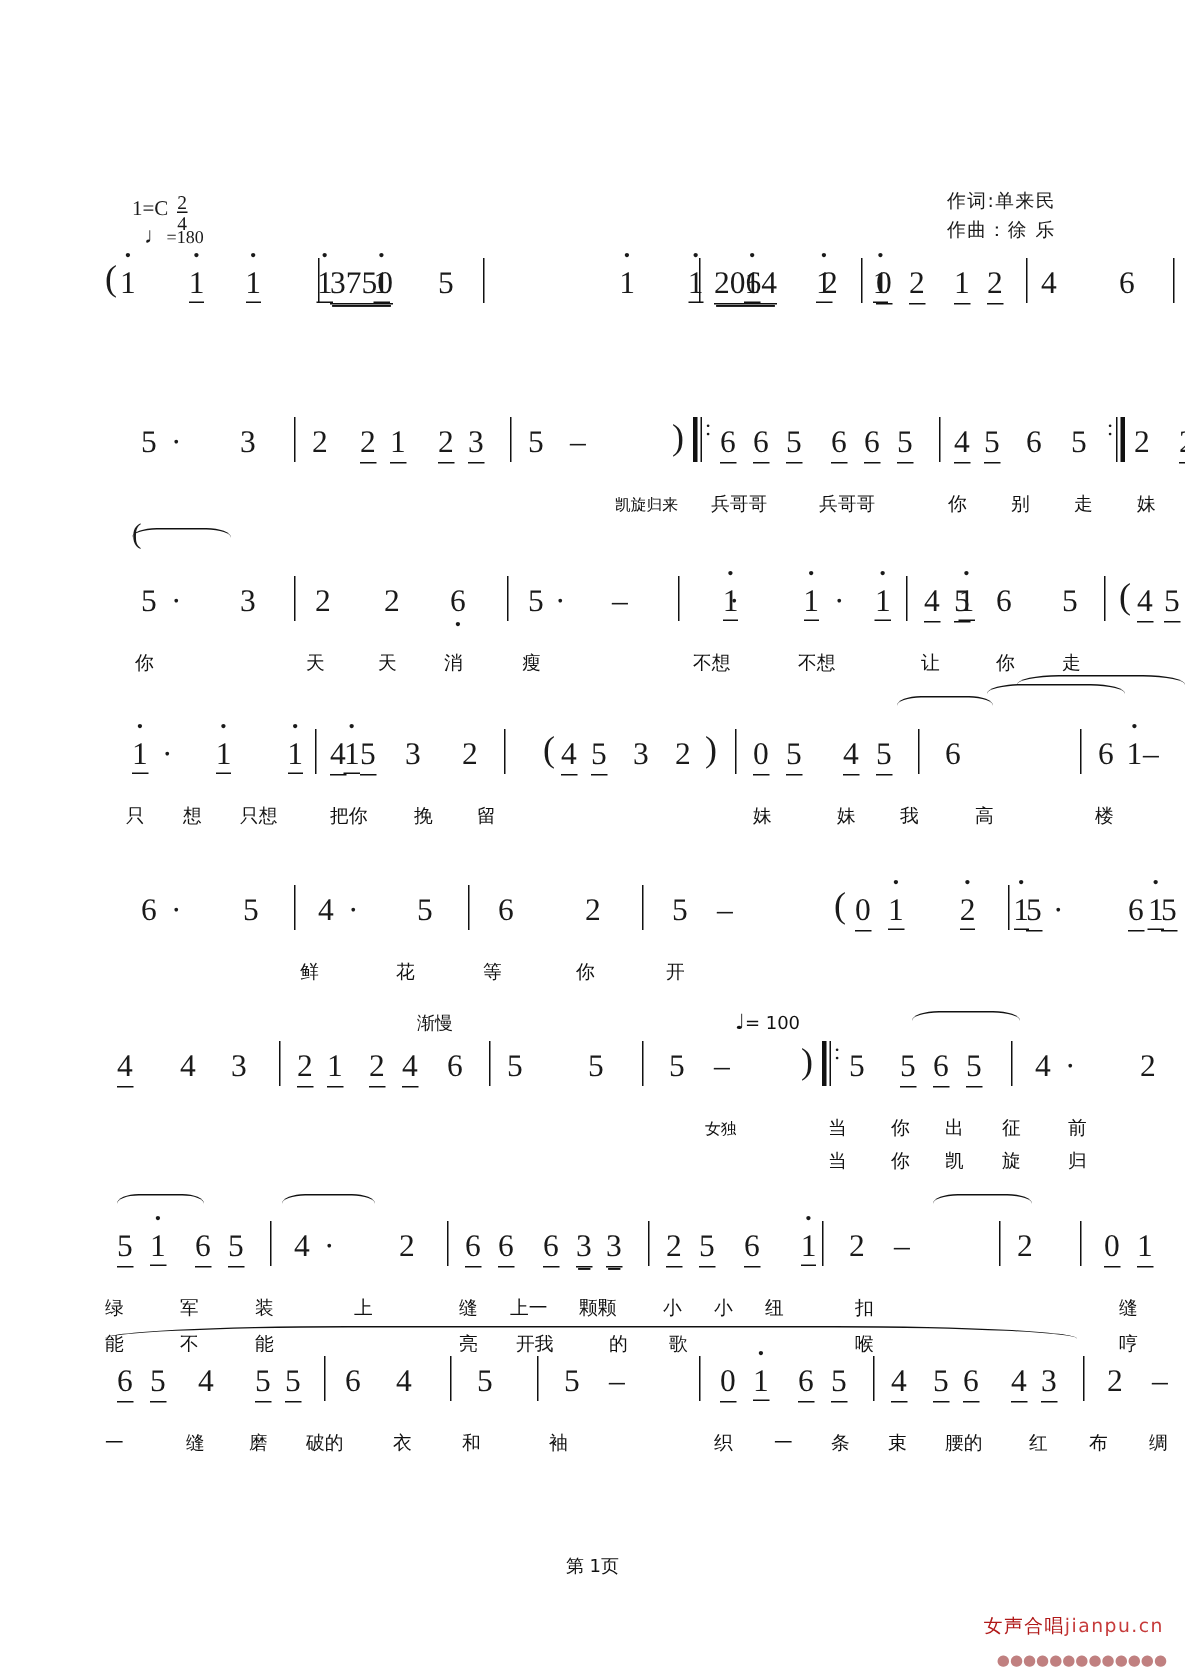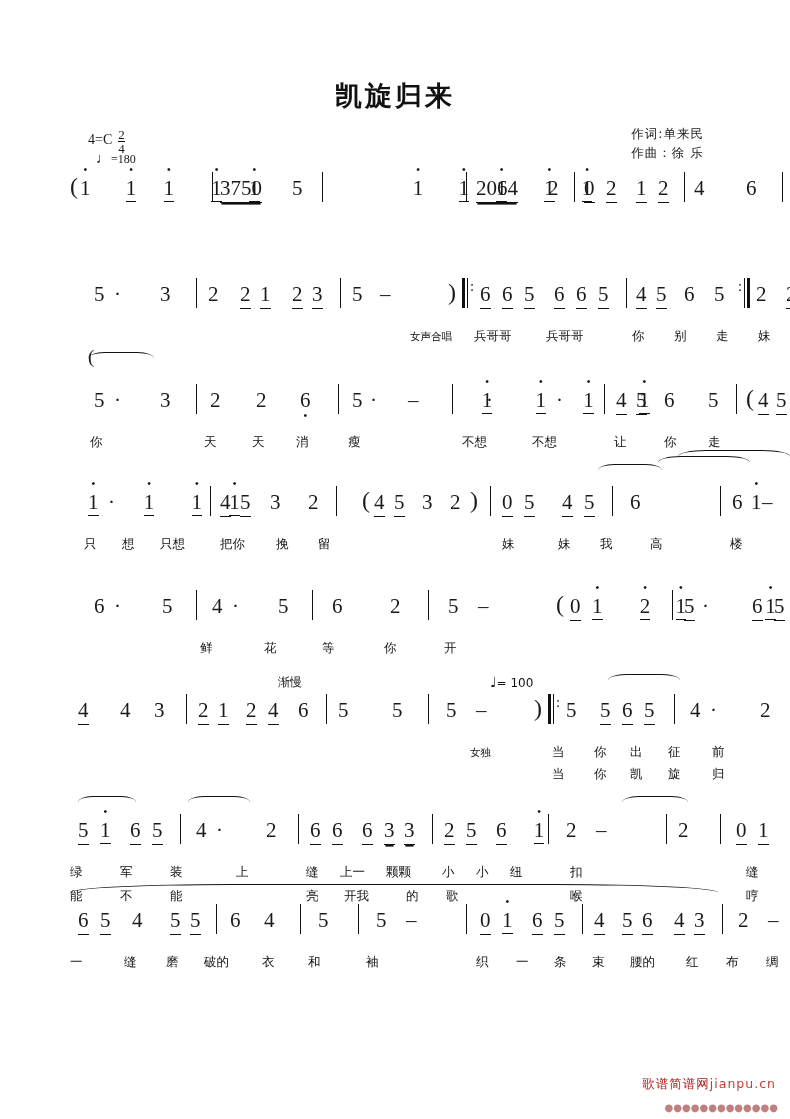--- a/index.html
+++ b/index.html
@@ -77,7 +77,6 @@
 
 <div class="page">
 
-  <div class="title">凯旋归来</div>
 
   <div class="keyblock">
     <span class="k1">4=C</span>

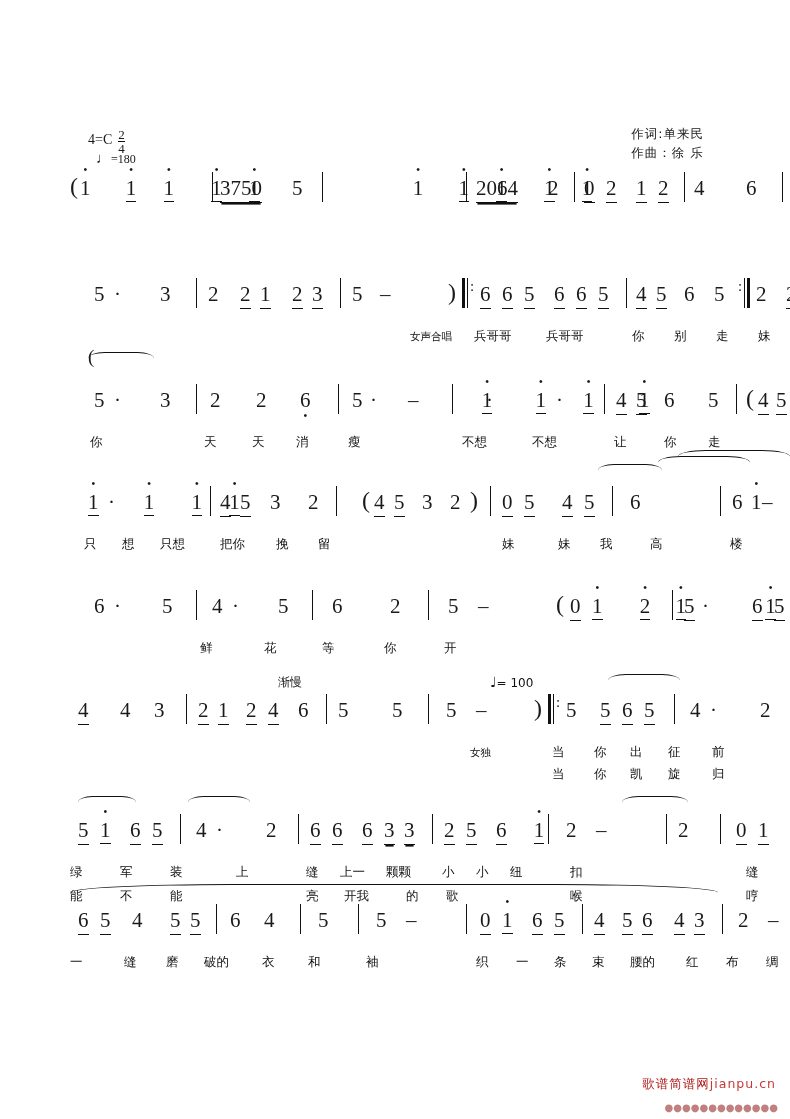--- a/index.html
+++ b/index.html
@@ -79,7 +79,7 @@
 
 
   <div class="keyblock">
-    <span class="k1">4=C</span>
+    <span class="k1">1=C</span>
     <span class="frac">
       <span class="num">2</span>
       <span class="den" style="border-top:1.2px solid #111;">4</span>

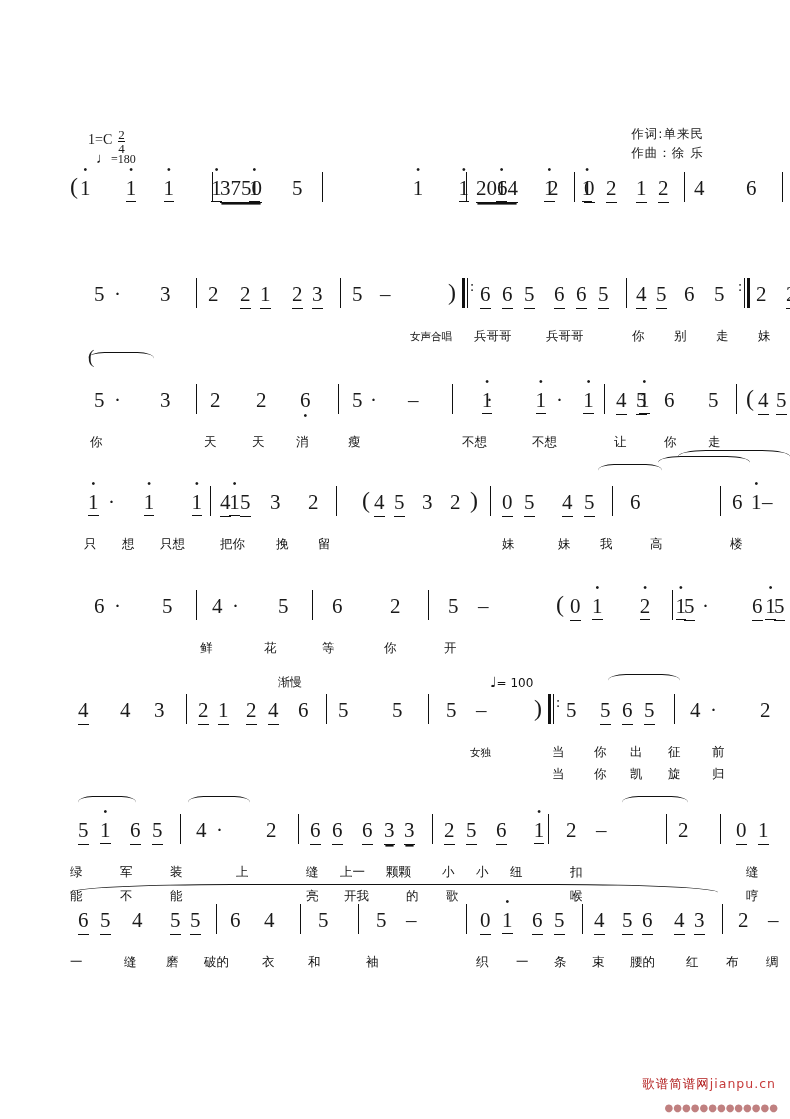--- a/index.html
+++ b/index.html
@@ -168,7 +168,7 @@
       <span class="n u1" style="left:716px;">2</span>
 
     </div>
-    <div class="lbl" style="left:340px;top:48px;">女声合唱</div>
+    <div class="lbl" style="left:340px;top:48px;">凯旋归来</div>
     <div class="lyr" style="left:0px;top:46px;">
       <span style="position:absolute;left:404px;">兵哥哥</span>
       <span style="position:absolute;left:476px;">兵哥哥</span>

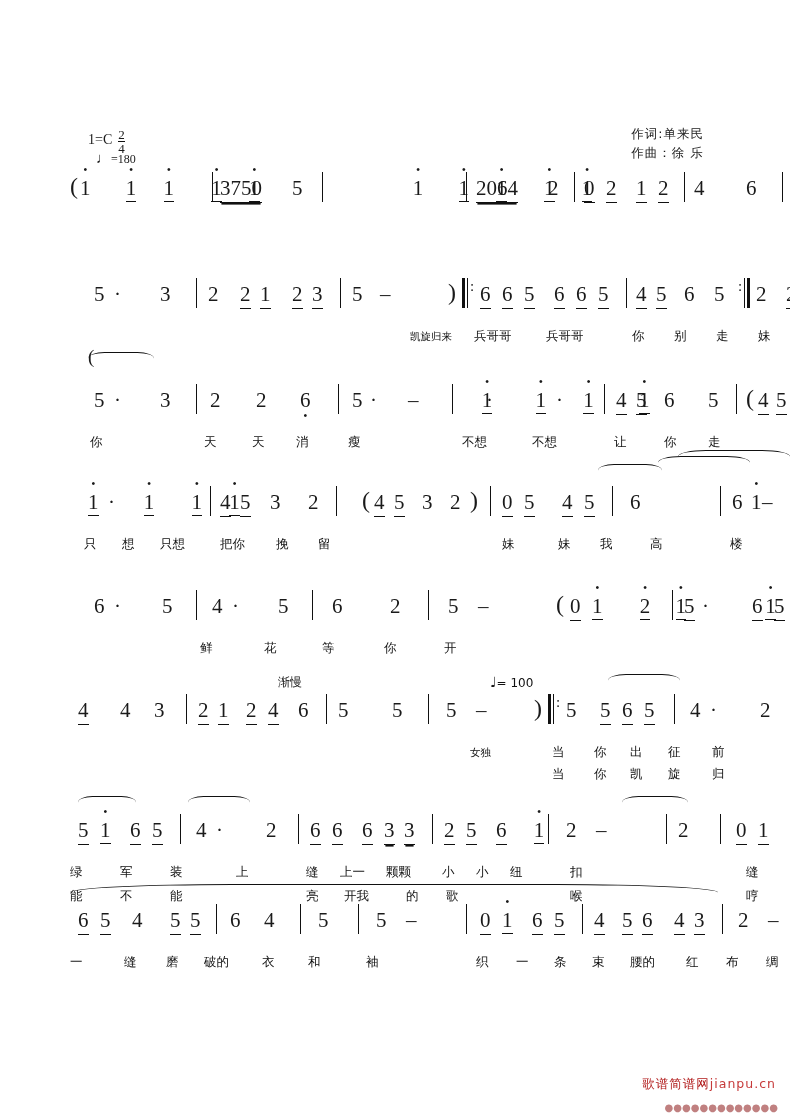--- a/index.html
+++ b/index.html
@@ -480,6 +480,7 @@
     </div>
   </div>
 
+  <div class="footer">第 1页</div>
   <div class="site">
     <span>歌谱简谱网</span><span class="s2">jianpu.cn</span>
   </div>

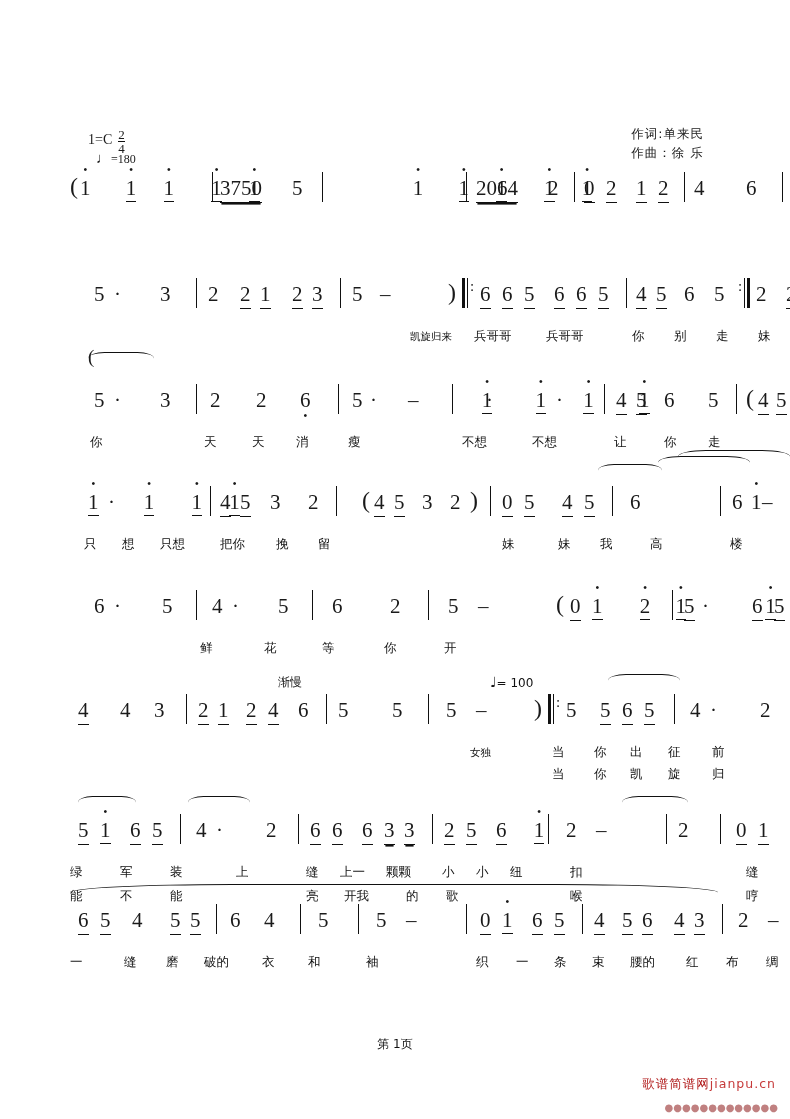--- a/index.html
+++ b/index.html
@@ -482,7 +482,7 @@
 
   <div class="footer">第 1页</div>
   <div class="site">
-    <span>歌谱简谱网</span><span class="s2">jianpu.cn</span>
+    <span>女声合唱</span><span class="s2">jianpu.cn</span>
   </div>
   <div class="sitebar">●●●●●●●●●●●●●</div>
 </div>

